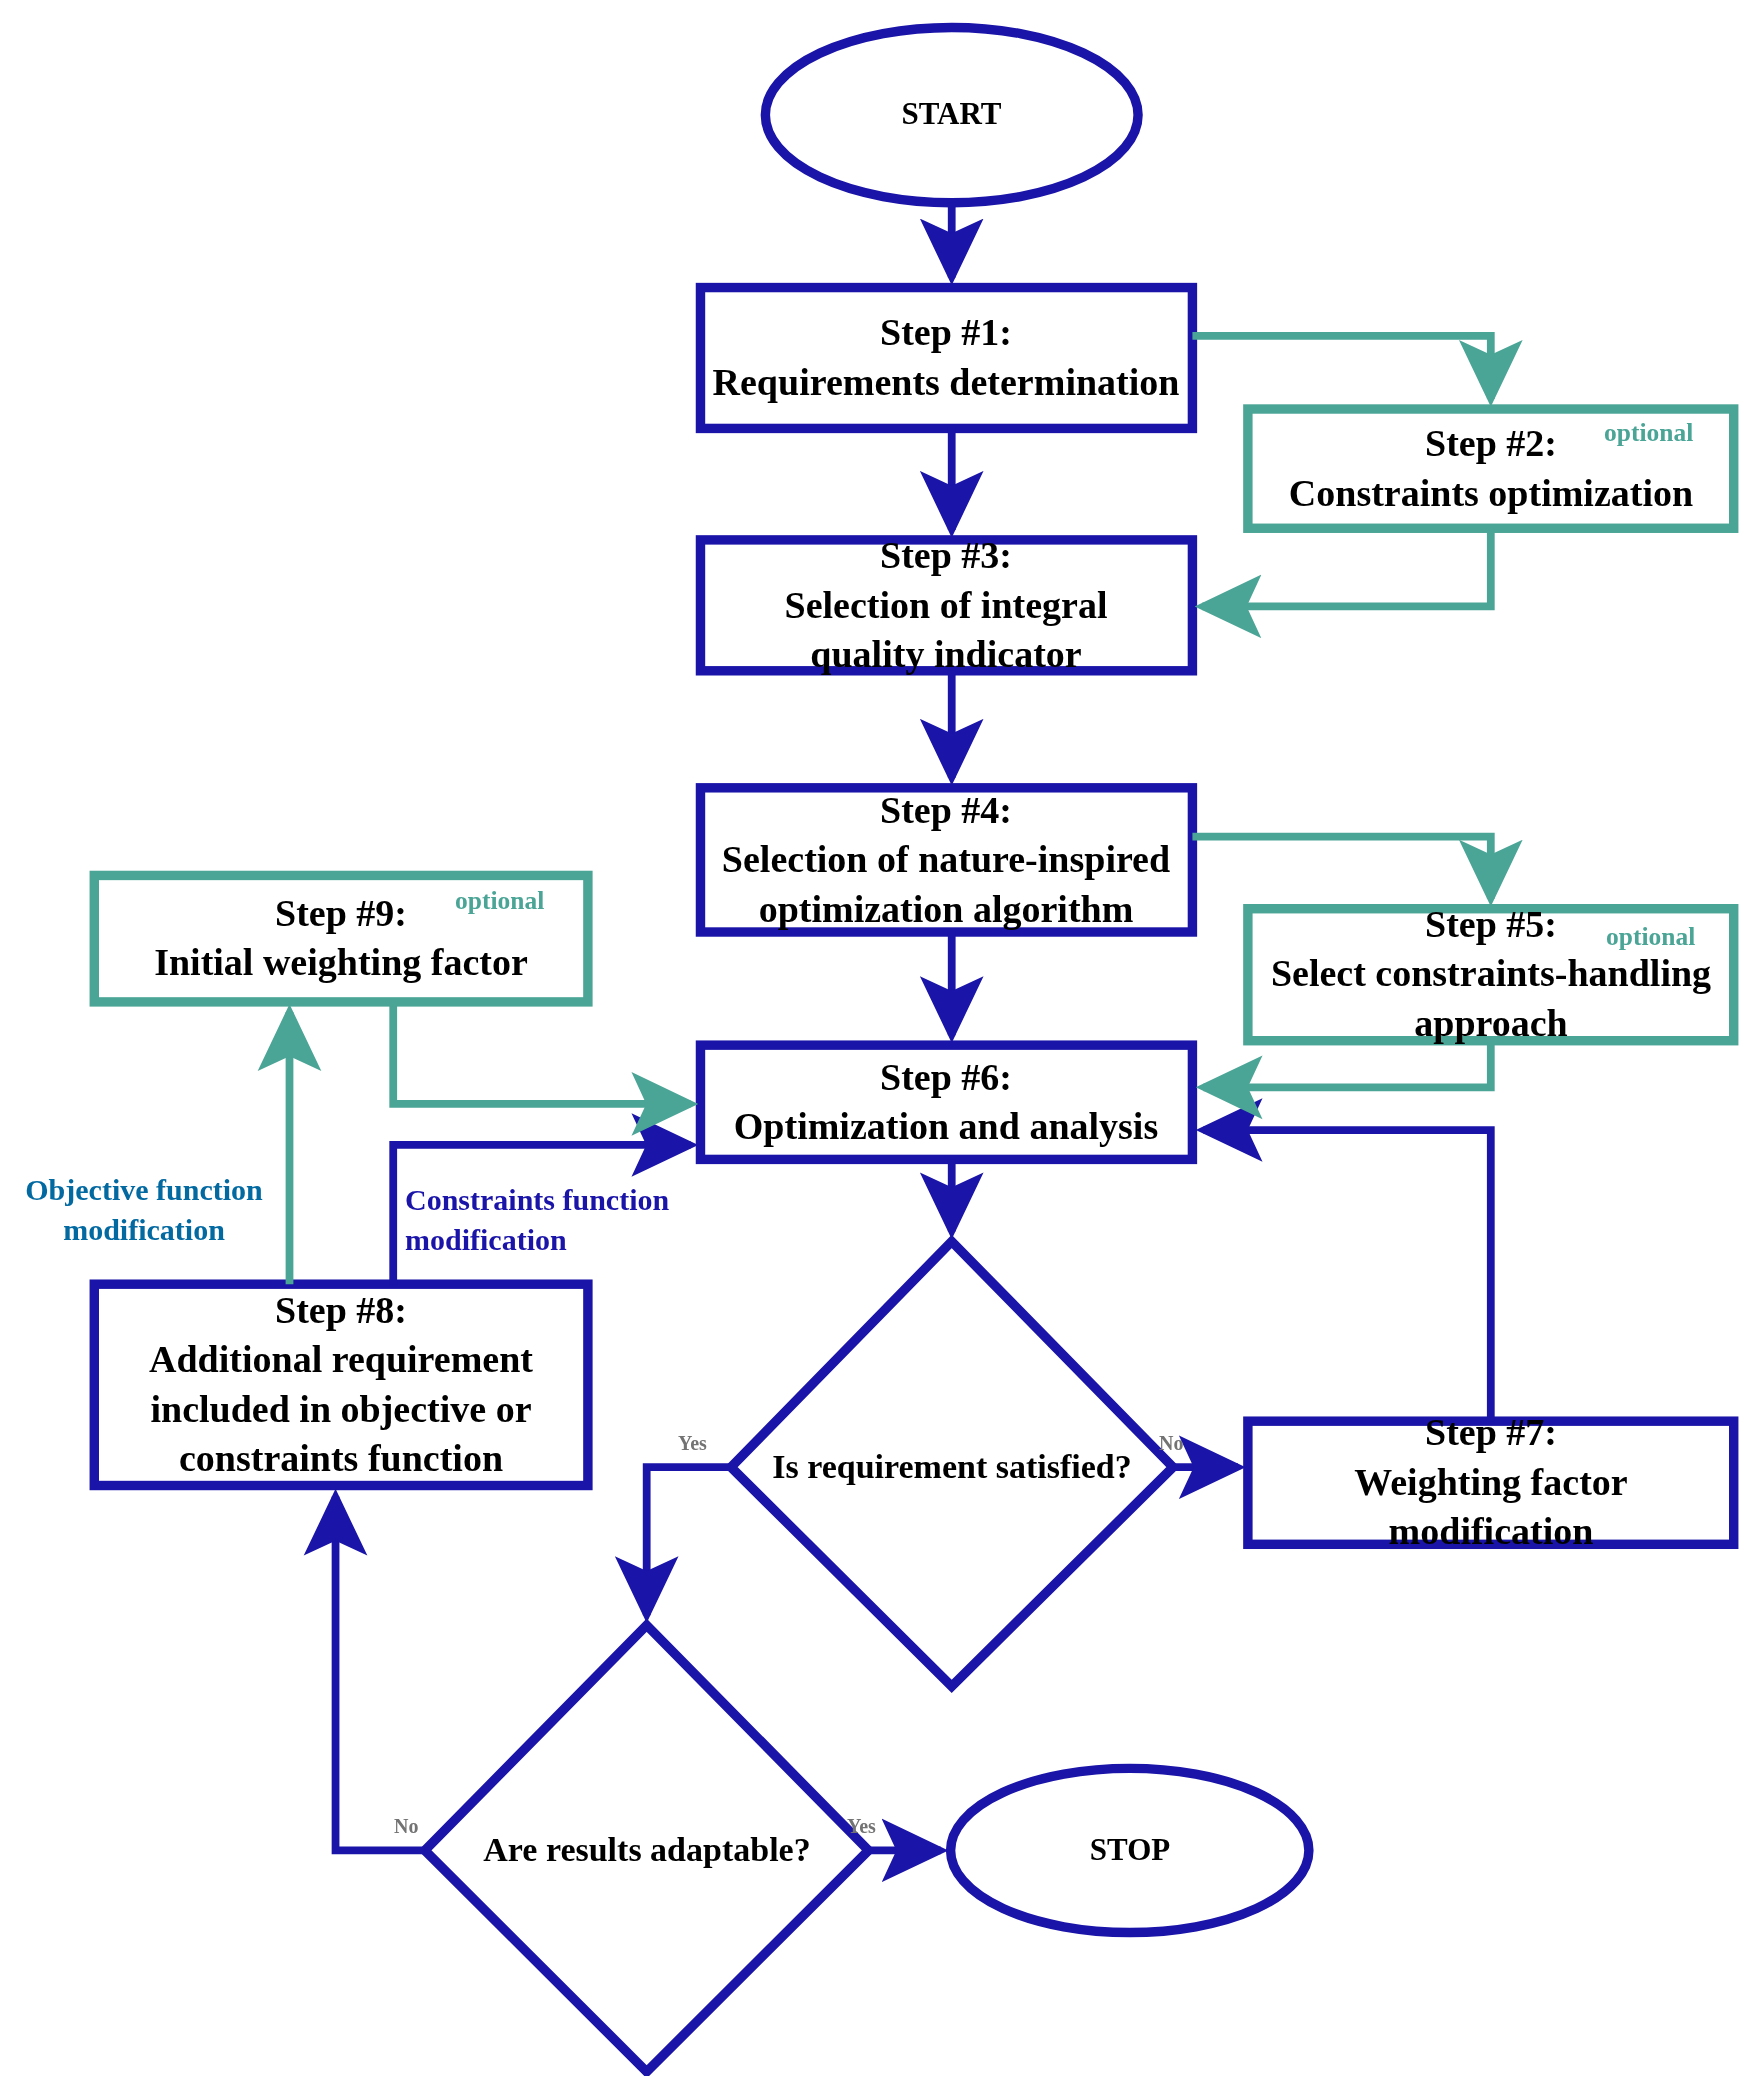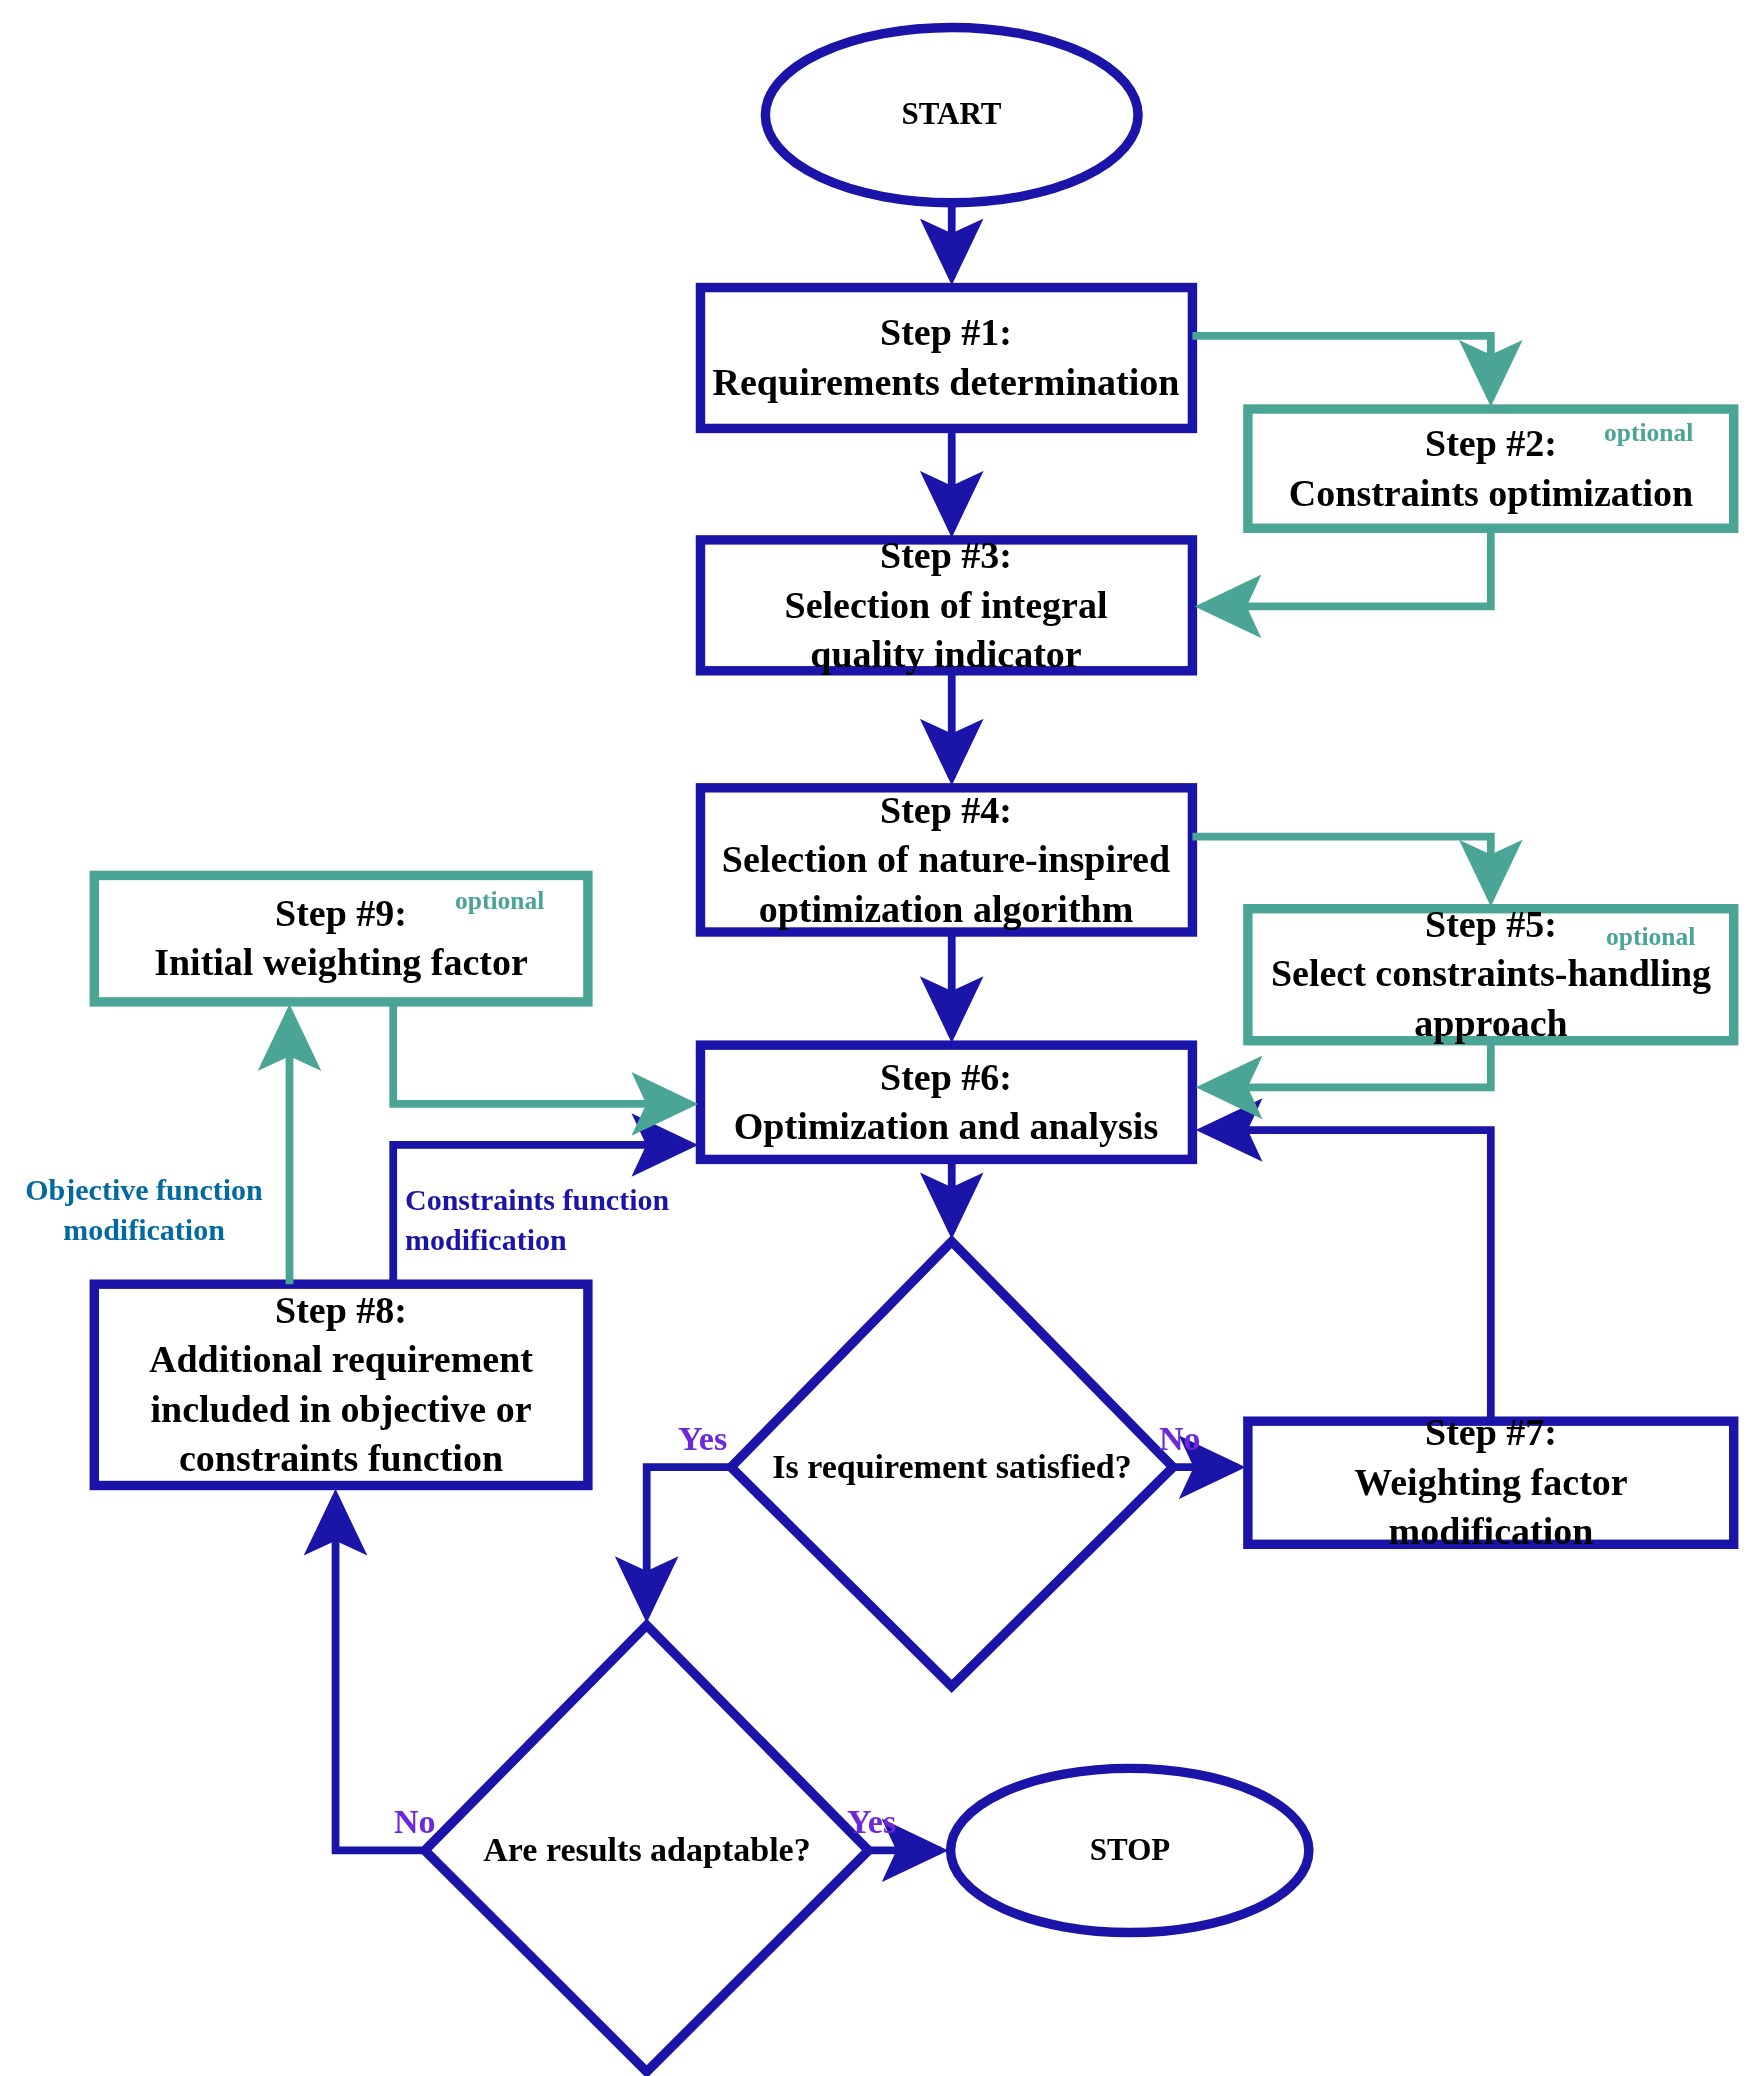--- a/index.html
+++ b/index.html
@@ -15,7 +15,7 @@
   .optional-tag{position:absolute;font-family:"Liberation Serif",serif;
                 font-weight:bold;font-size:25.5px;color:#4BA596;}
   .edge-label{position:absolute;font-family:"Liberation Serif",serif;
-              font-weight:bold;font-size:34px;color:#6d28d9;}
+              font-weight:bold;font-size:20px;color:#737373;margin-top:12px;}
   .route-label{position:absolute;font-family:"Liberation Serif",serif;
                font-weight:bold;font-size:30px;line-height:1.32;text-align:left;}
   .route-label.teal{color:#0369a1;text-align:center;}

